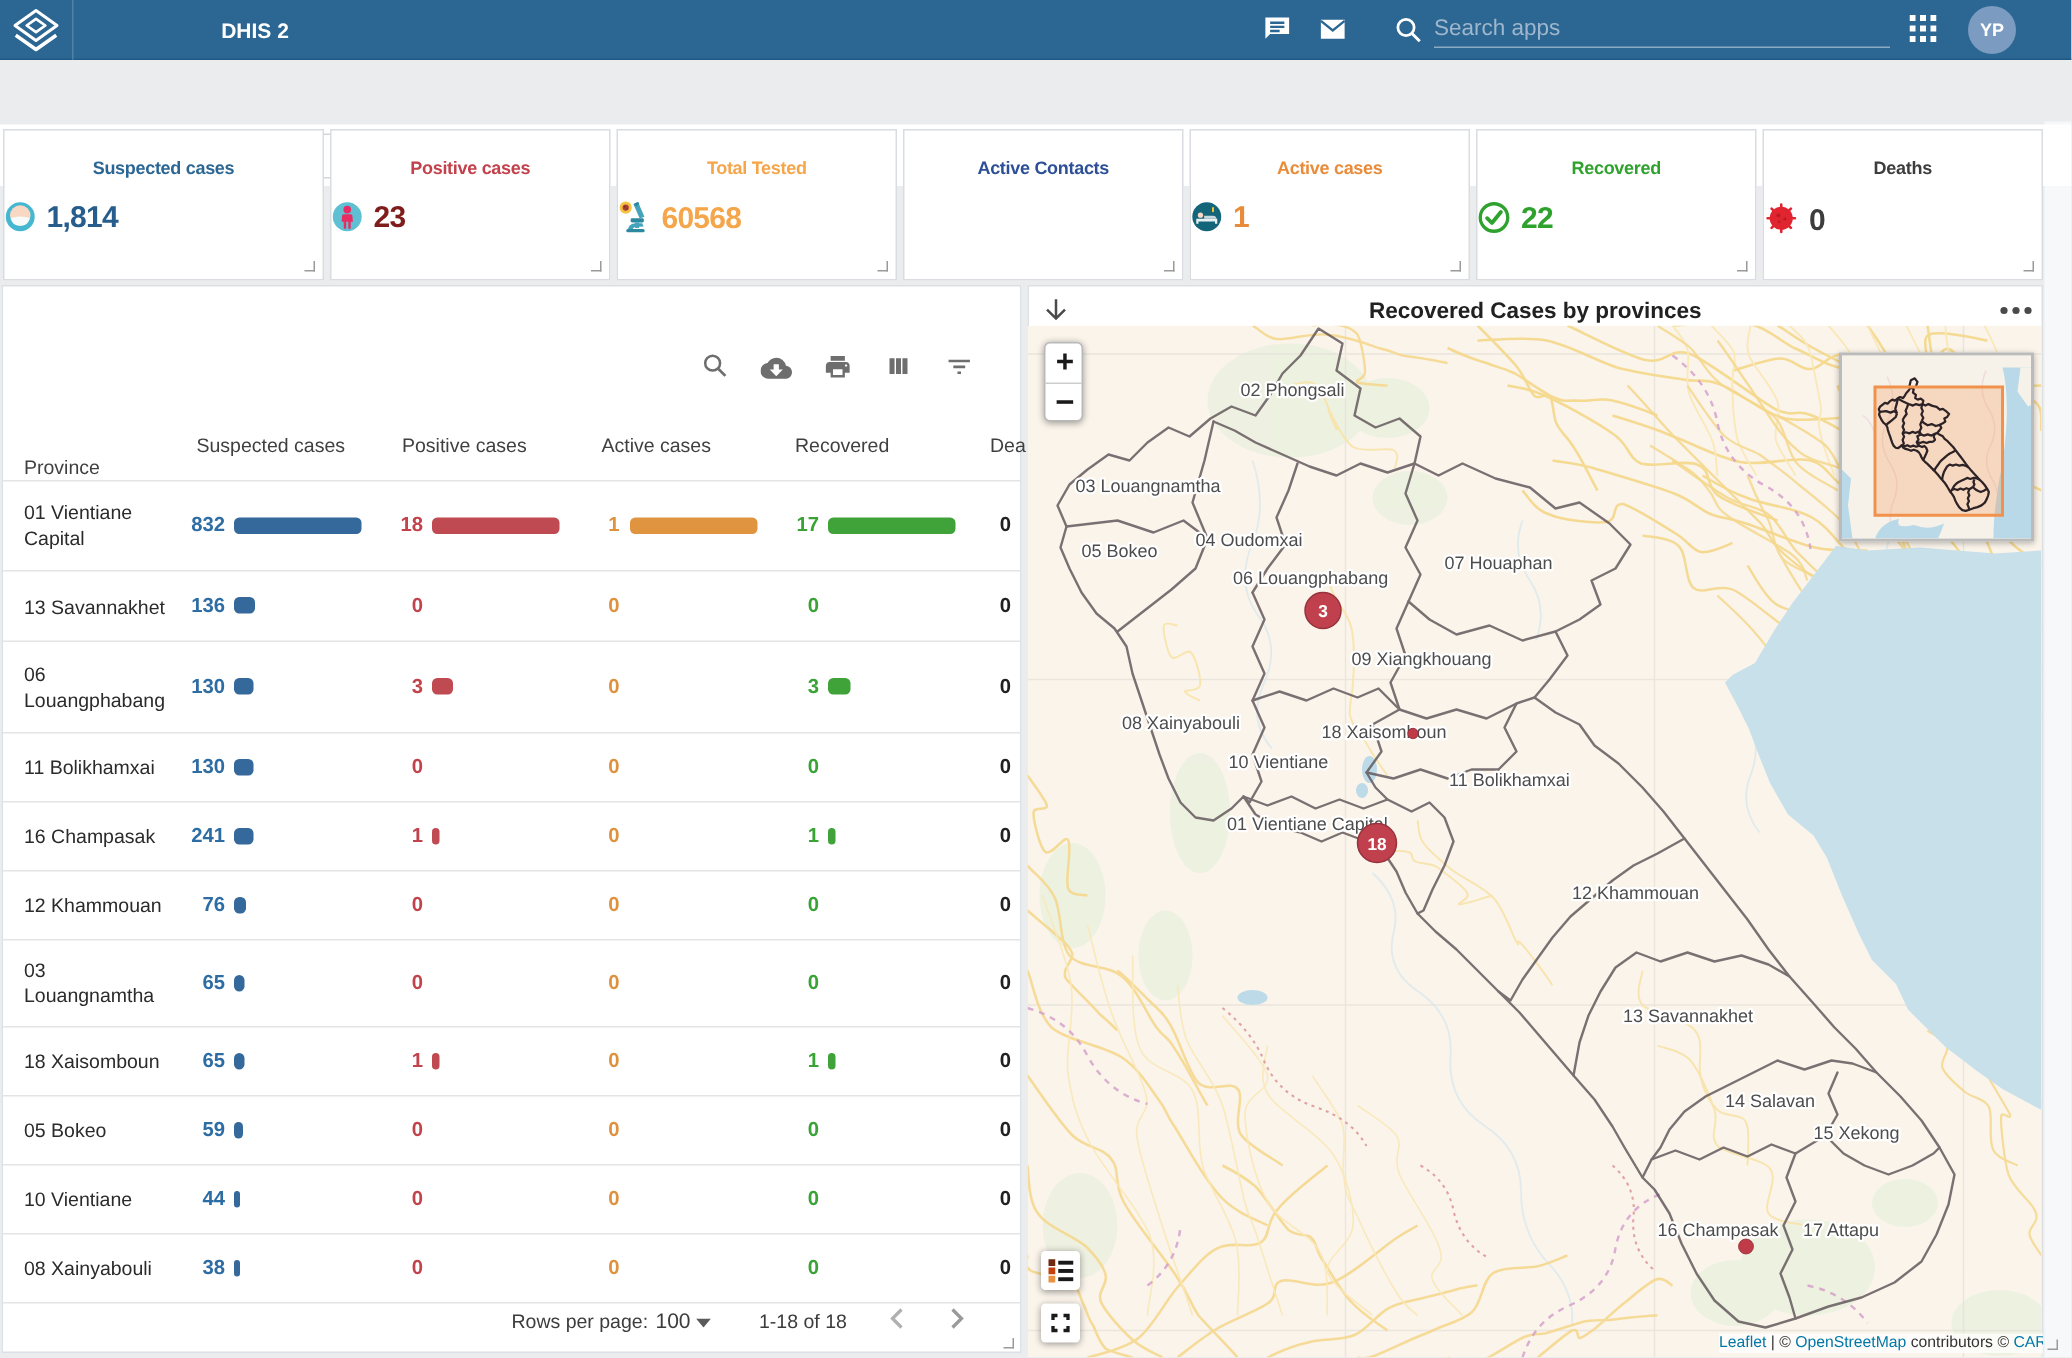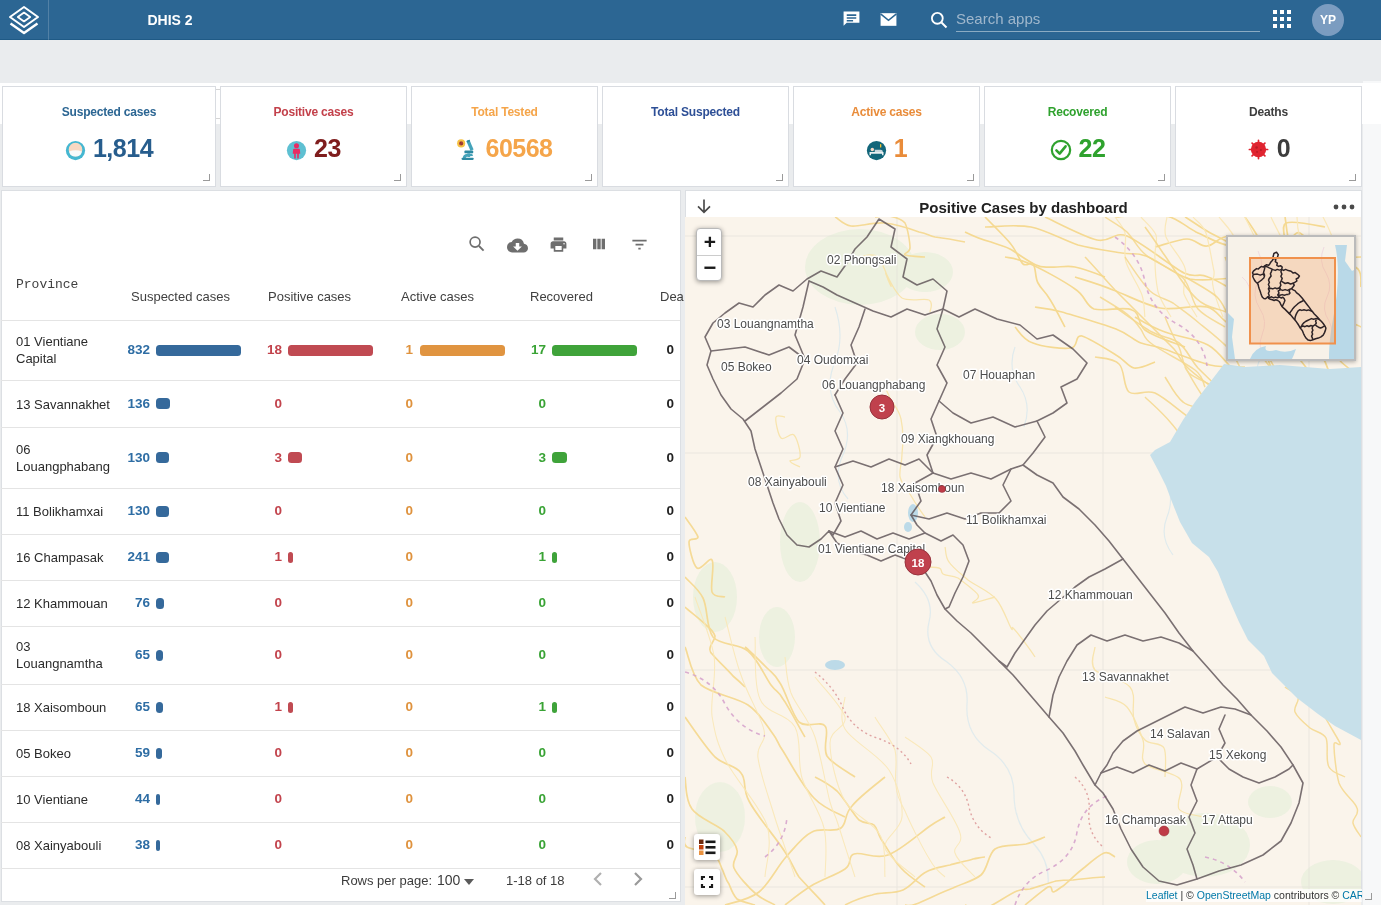--- a/index.html
+++ b/index.html
@@ -156,7 +156,7 @@
     <div class="rsz"></div>
   </div>
   <div class="card" style="left:602px; width:187px;">
-    <div class="t" style="color:#2d4f96;">Total Suspected</div>
+    <div class="t" style="color:#2d4f96;">Active Contacts</div>
     <div class="rsz"></div>
   </div>
   <div class="card" style="left:793px; width:187px;">

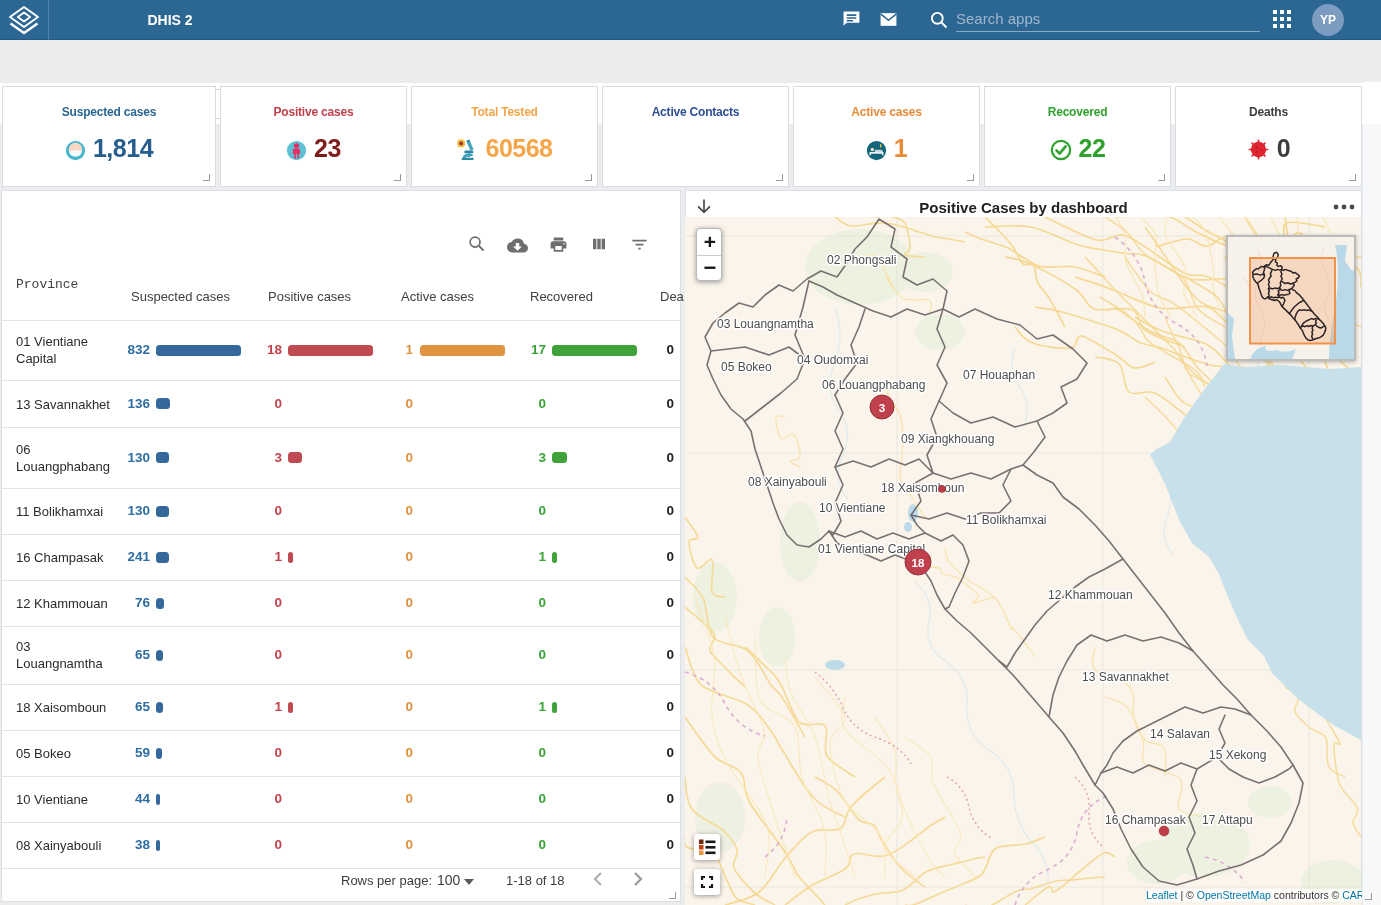--- a/index.html
+++ b/index.html
@@ -25,7 +25,7 @@
 
 .card { position:absolute; top:86px; height:101px; background:#fff; border:1px solid #d9dce1; }
 .card .t { position:absolute; top:18px; left:0; right:0; text-align:center; font-size:12px; font-weight:bold; letter-spacing:-0.2px; }
-.card .v { position:absolute; top:47px; left:0; right:0; text-align:center; font-size:25px; font-weight:bold; letter-spacing:-0.5px; }
+.card .v { position:absolute; top:47px; left:0; right:0; font-size:20px; font-weight:bold; letter-spacing:-0.5px; }
 .card .v svg { vertical-align:-4px; margin-right:7px; }
 .rsz { position:absolute; right:5px; bottom:5px; width:7px; height:7px; border-right:1.5px solid #9a9a9a; border-bottom:1.5px solid #9a9a9a; }
 

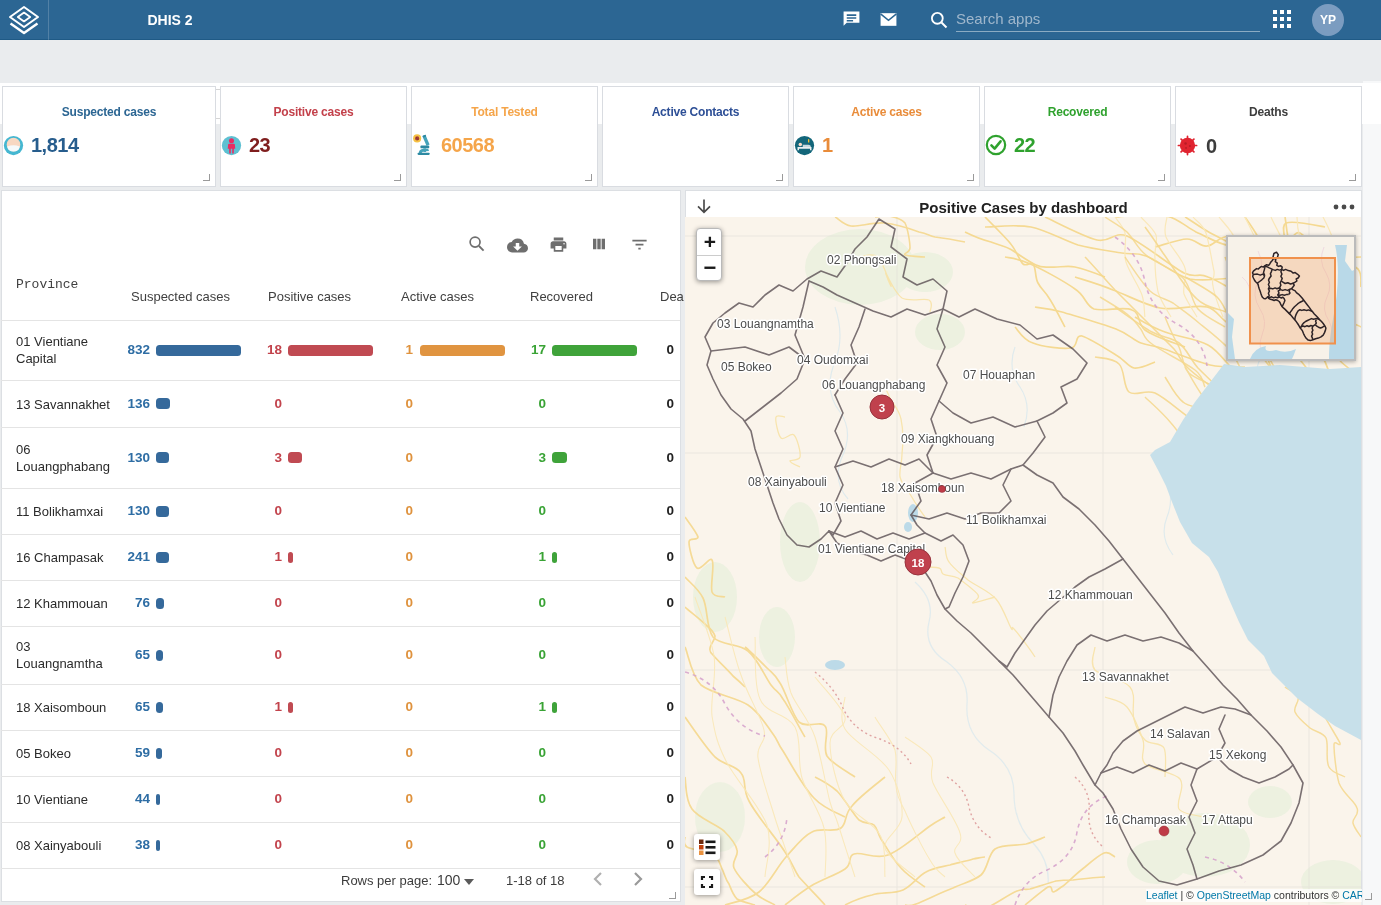--- a/index.html
+++ b/index.html
@@ -343,7 +343,7 @@
   <svg id="maparrow" width="20" height="20" viewBox="0 0 24 24">
       <path fill="#4a4a4a" d="M11 3h2v13l5.5-5.5 1.4 1.4L12 19.8 4.1 11.9l1.4-1.4L11 16z"></path>
     </svg>
-  <div id="mtitle">Positive Cases by dashboard</div>
+  <div id="mtitle">Recovered Cases by provinces</div>
   <svg id="mapmore" style="position:absolute;" width="22" height="6" viewBox="0 0 22 6">
       <g fill="#4a4a4a">
         <circle cx="3" cy="3" r="2.4"></circle>

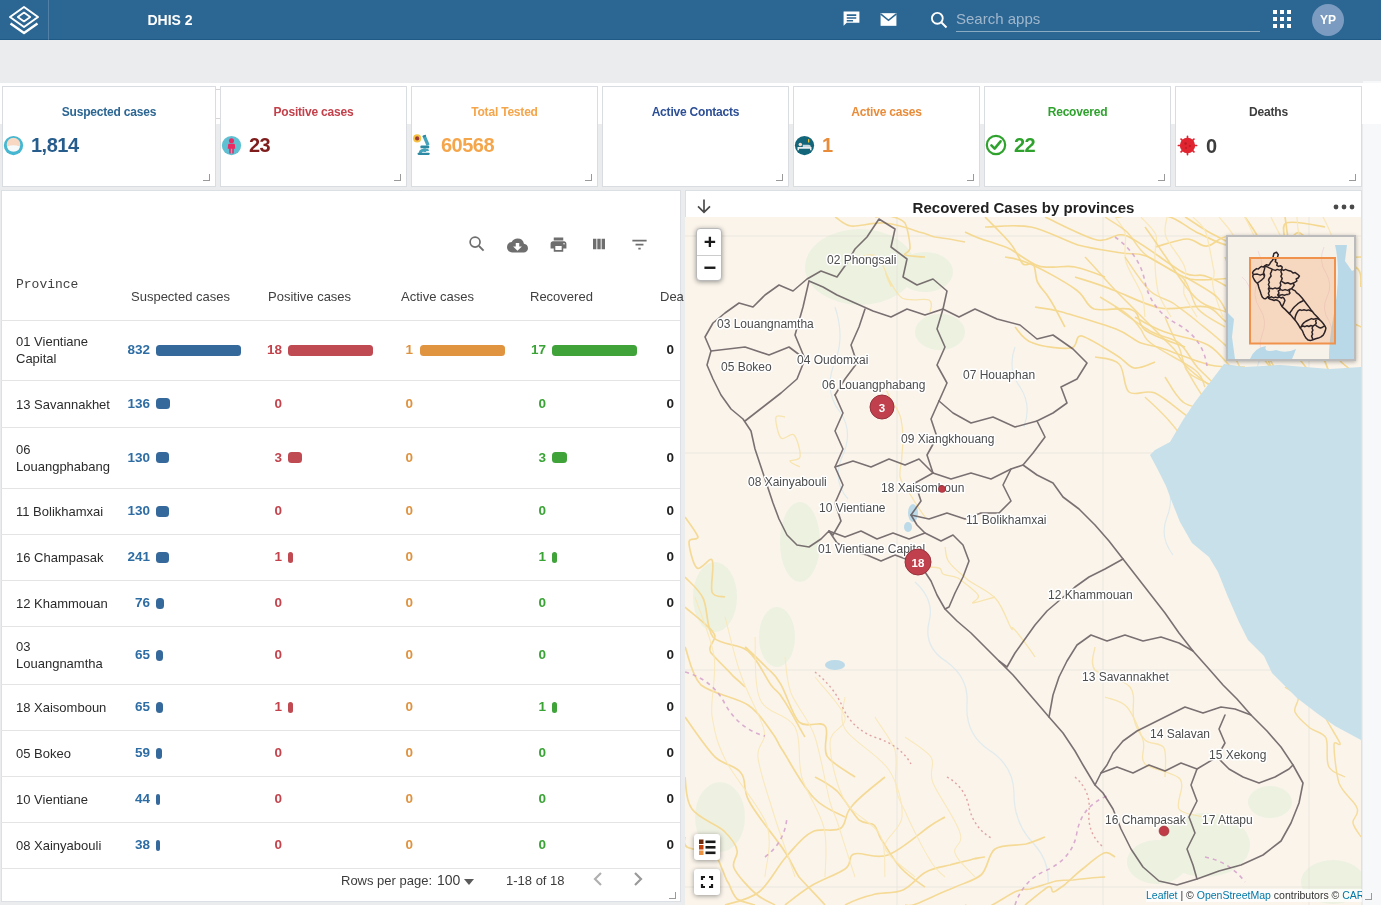--- a/index.html
+++ b/index.html
@@ -215,7 +215,7 @@
       <path fill="#6e6e6e" d="M3 6h18v2.2H3zM7 11h10v2.2H7zM10.5 16h3v2.2h-3z"></path>
     </svg>
 
-  <div class="th" style="left:16px; top:277px;font-family:Liberation Mono, monospace;">Province</div>
+  <div class="th" style="left:16px; top:304px;">Province</div>
   <div class="th" style="left:131px; top:289px;">Suspected cases</div>
   <div class="th" style="left:268px; top:289px;">Positive cases</div>
   <div class="th" style="left:401px; top:289px;">Active cases</div>

